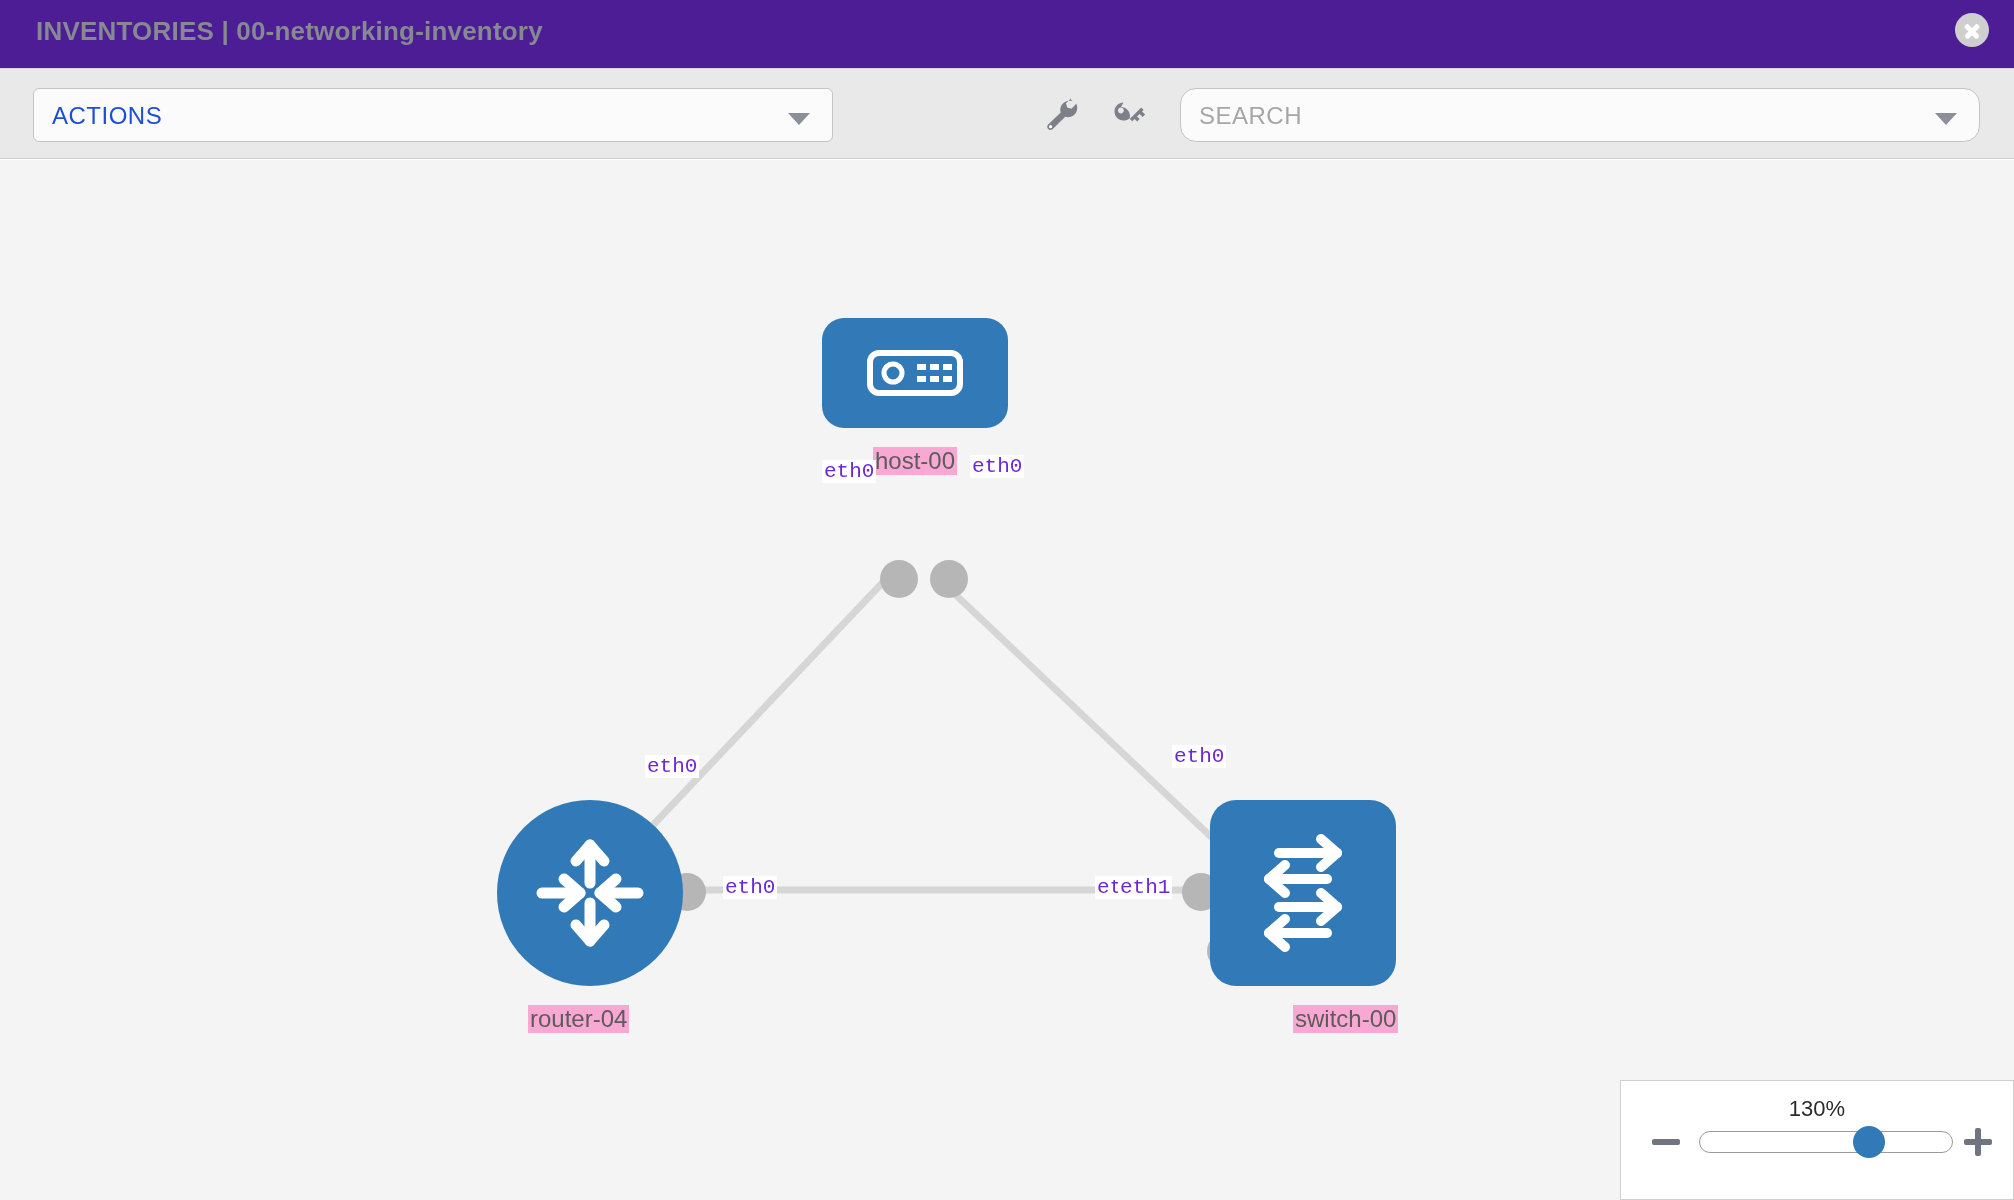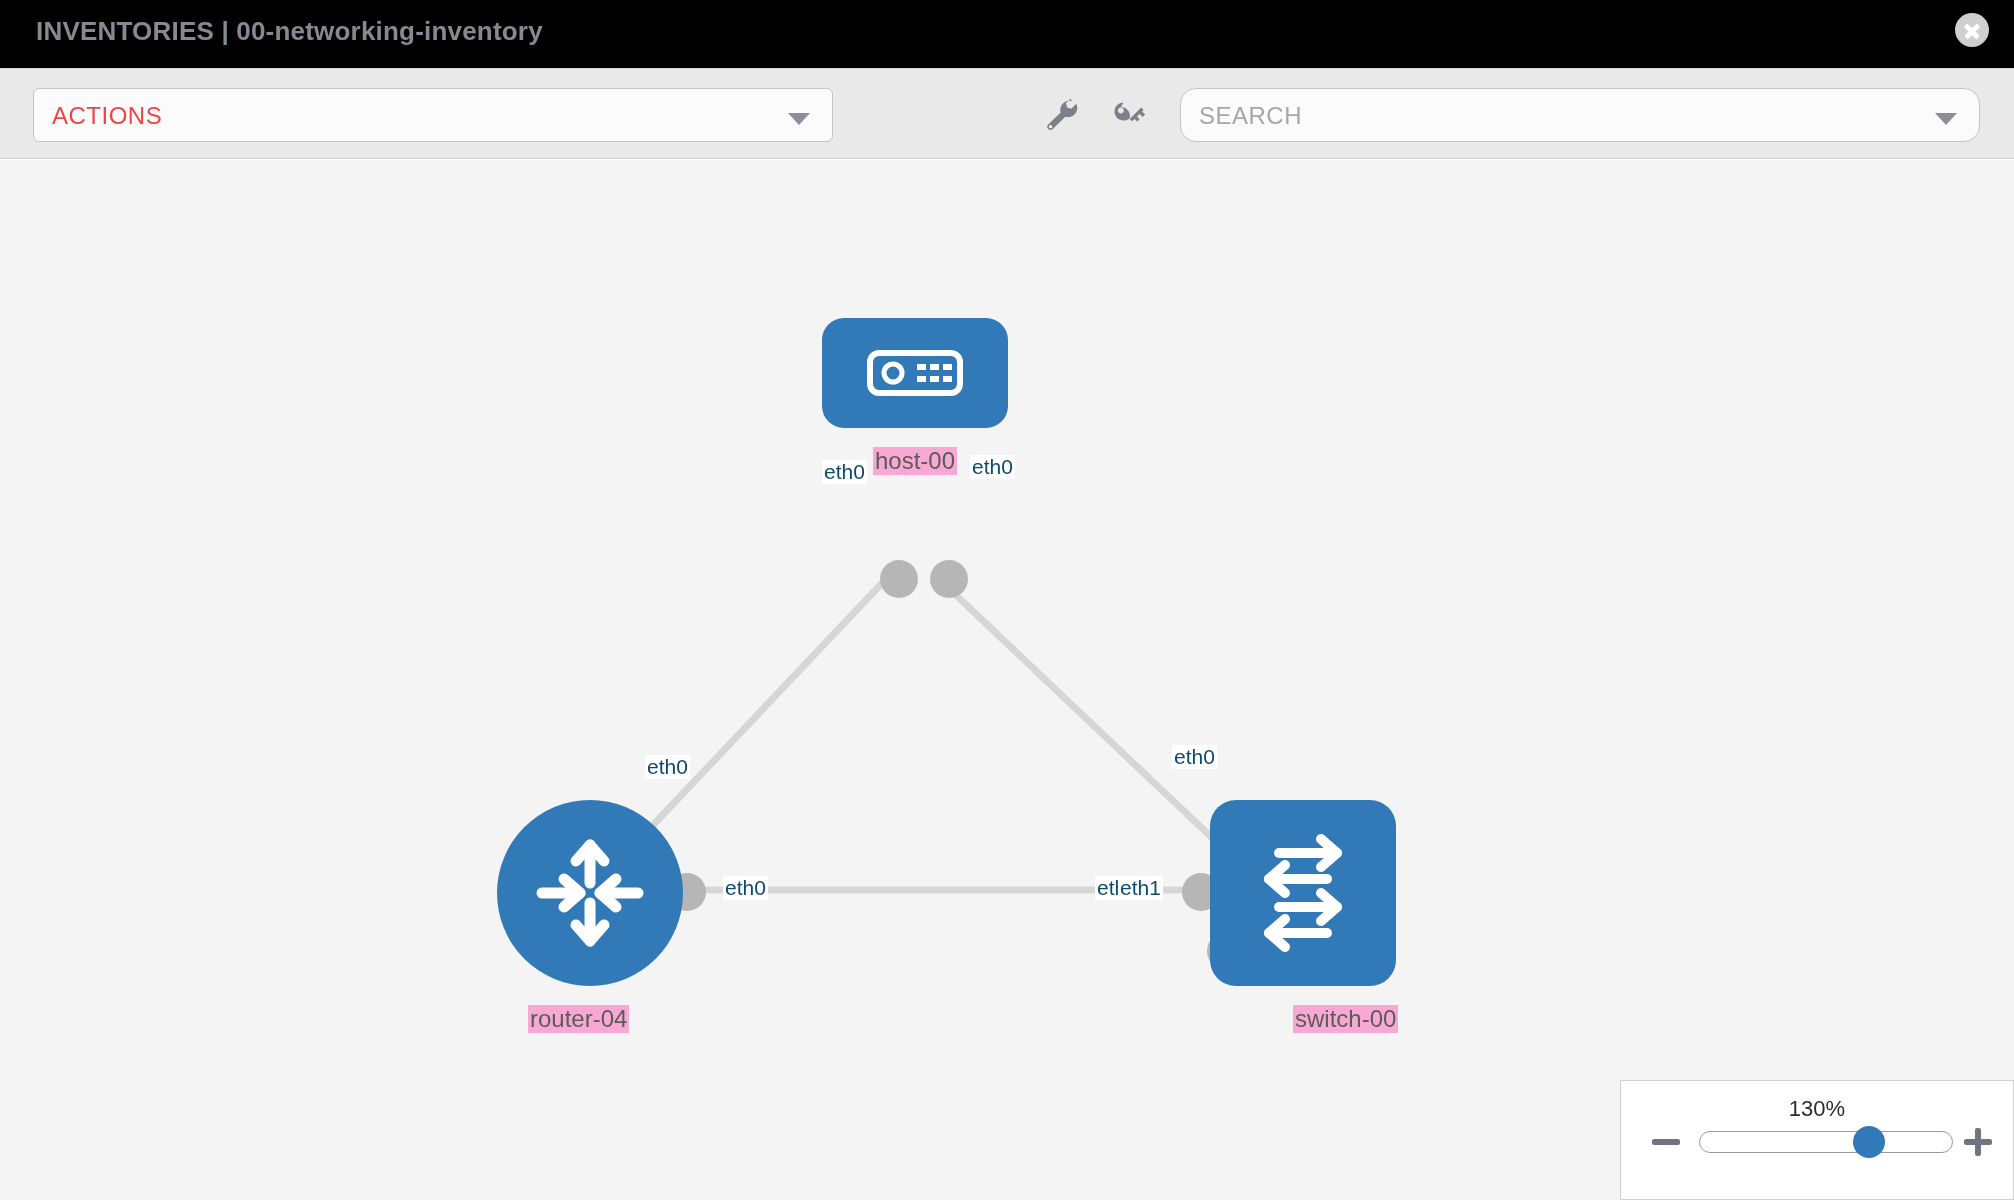--- a/index.html
+++ b/index.html
@@ -25,7 +25,7 @@
     left: 0; top: 0;
     width: 2014px;
     height: 69px;
-    background: #000000;
+    background: #4c1d95;
     border-bottom: 1px solid #d7d7d7;
     box-sizing: border-box;
   }

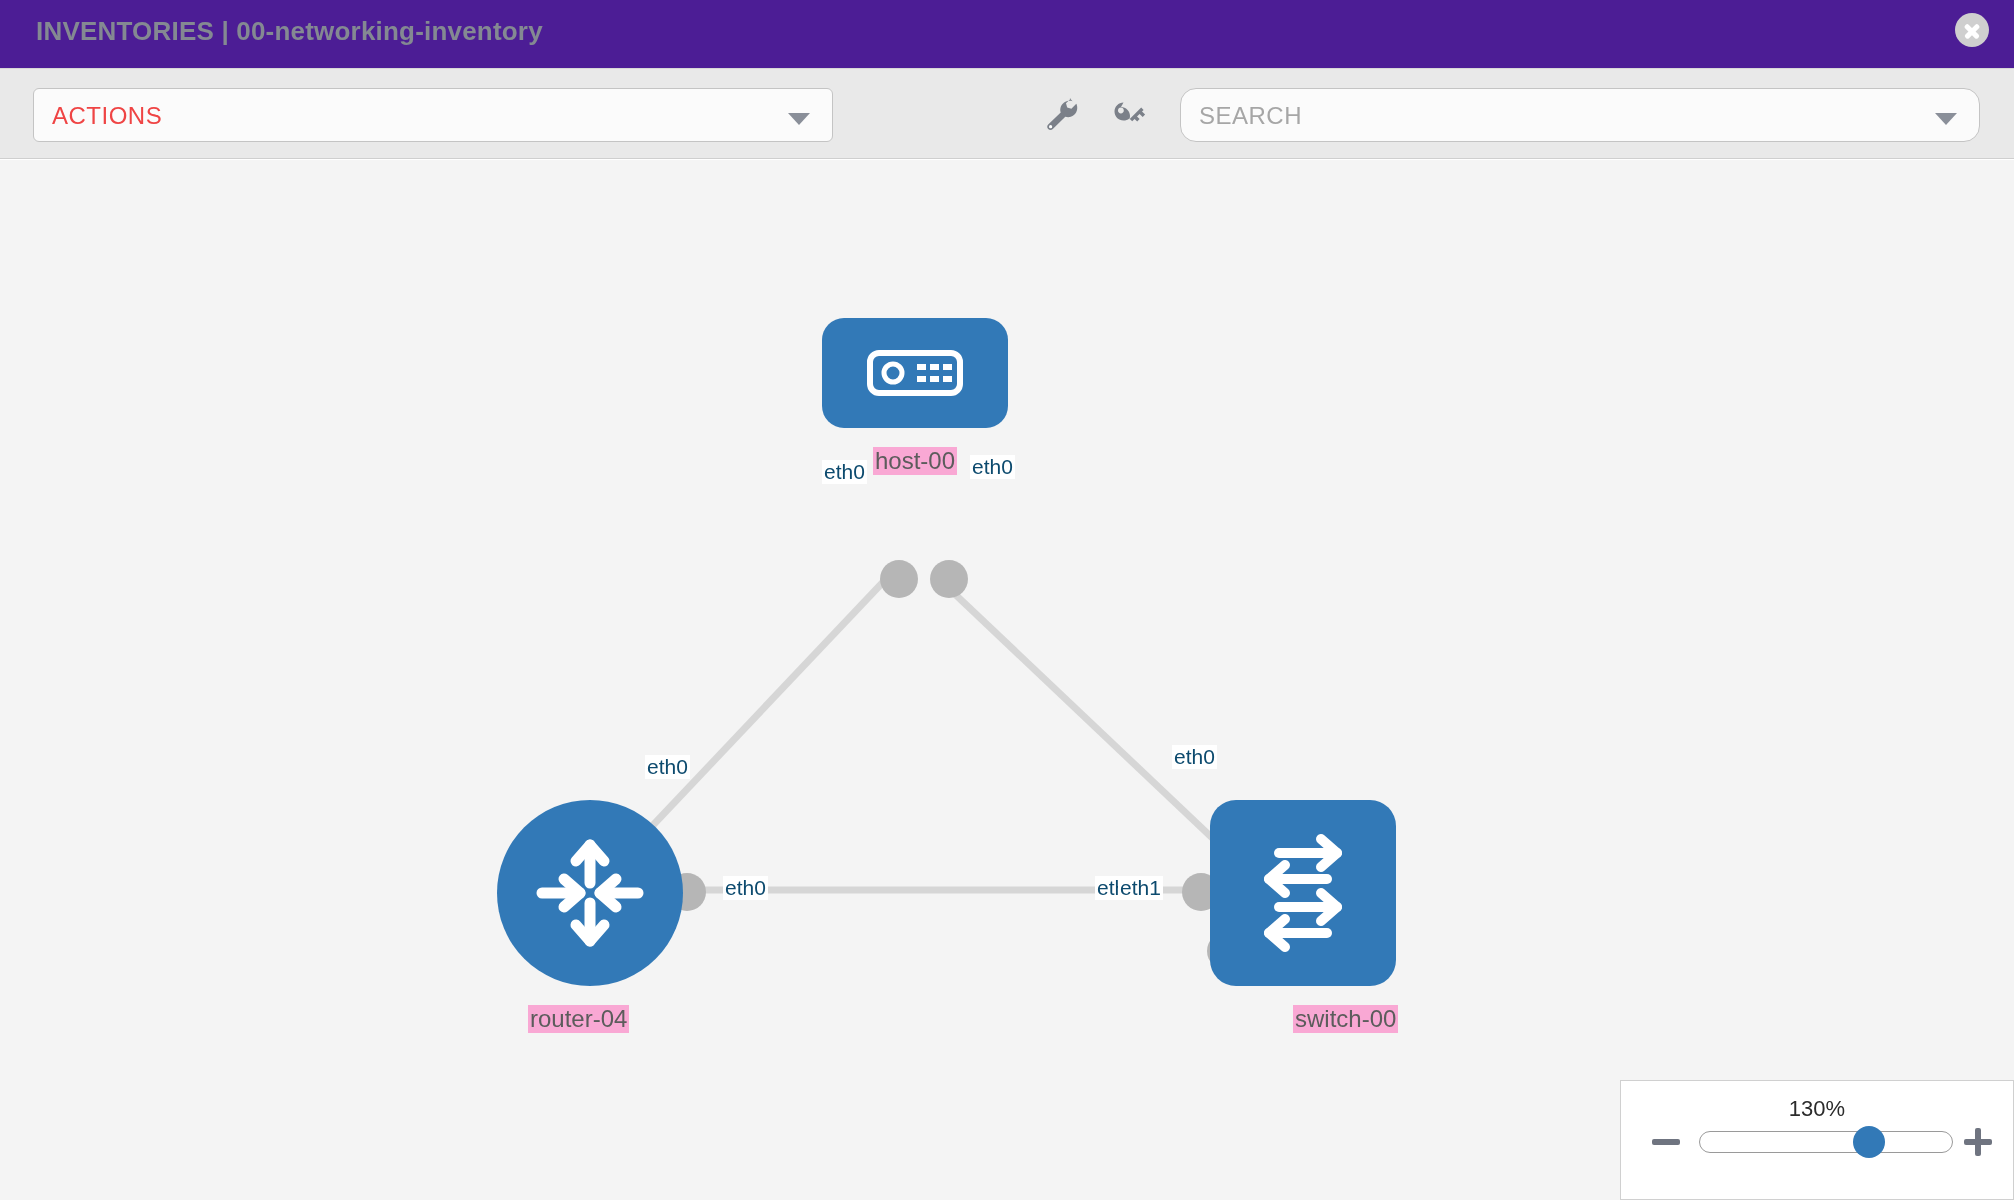--- a/index.html
+++ b/index.html
@@ -90,7 +90,7 @@
     left: 18px;
     top: 13px;
     font-size: 24px;
-    color: #ef4444;
+    color: #1d4ed8;
     letter-spacing: 0.5px;
   }
   .caret {

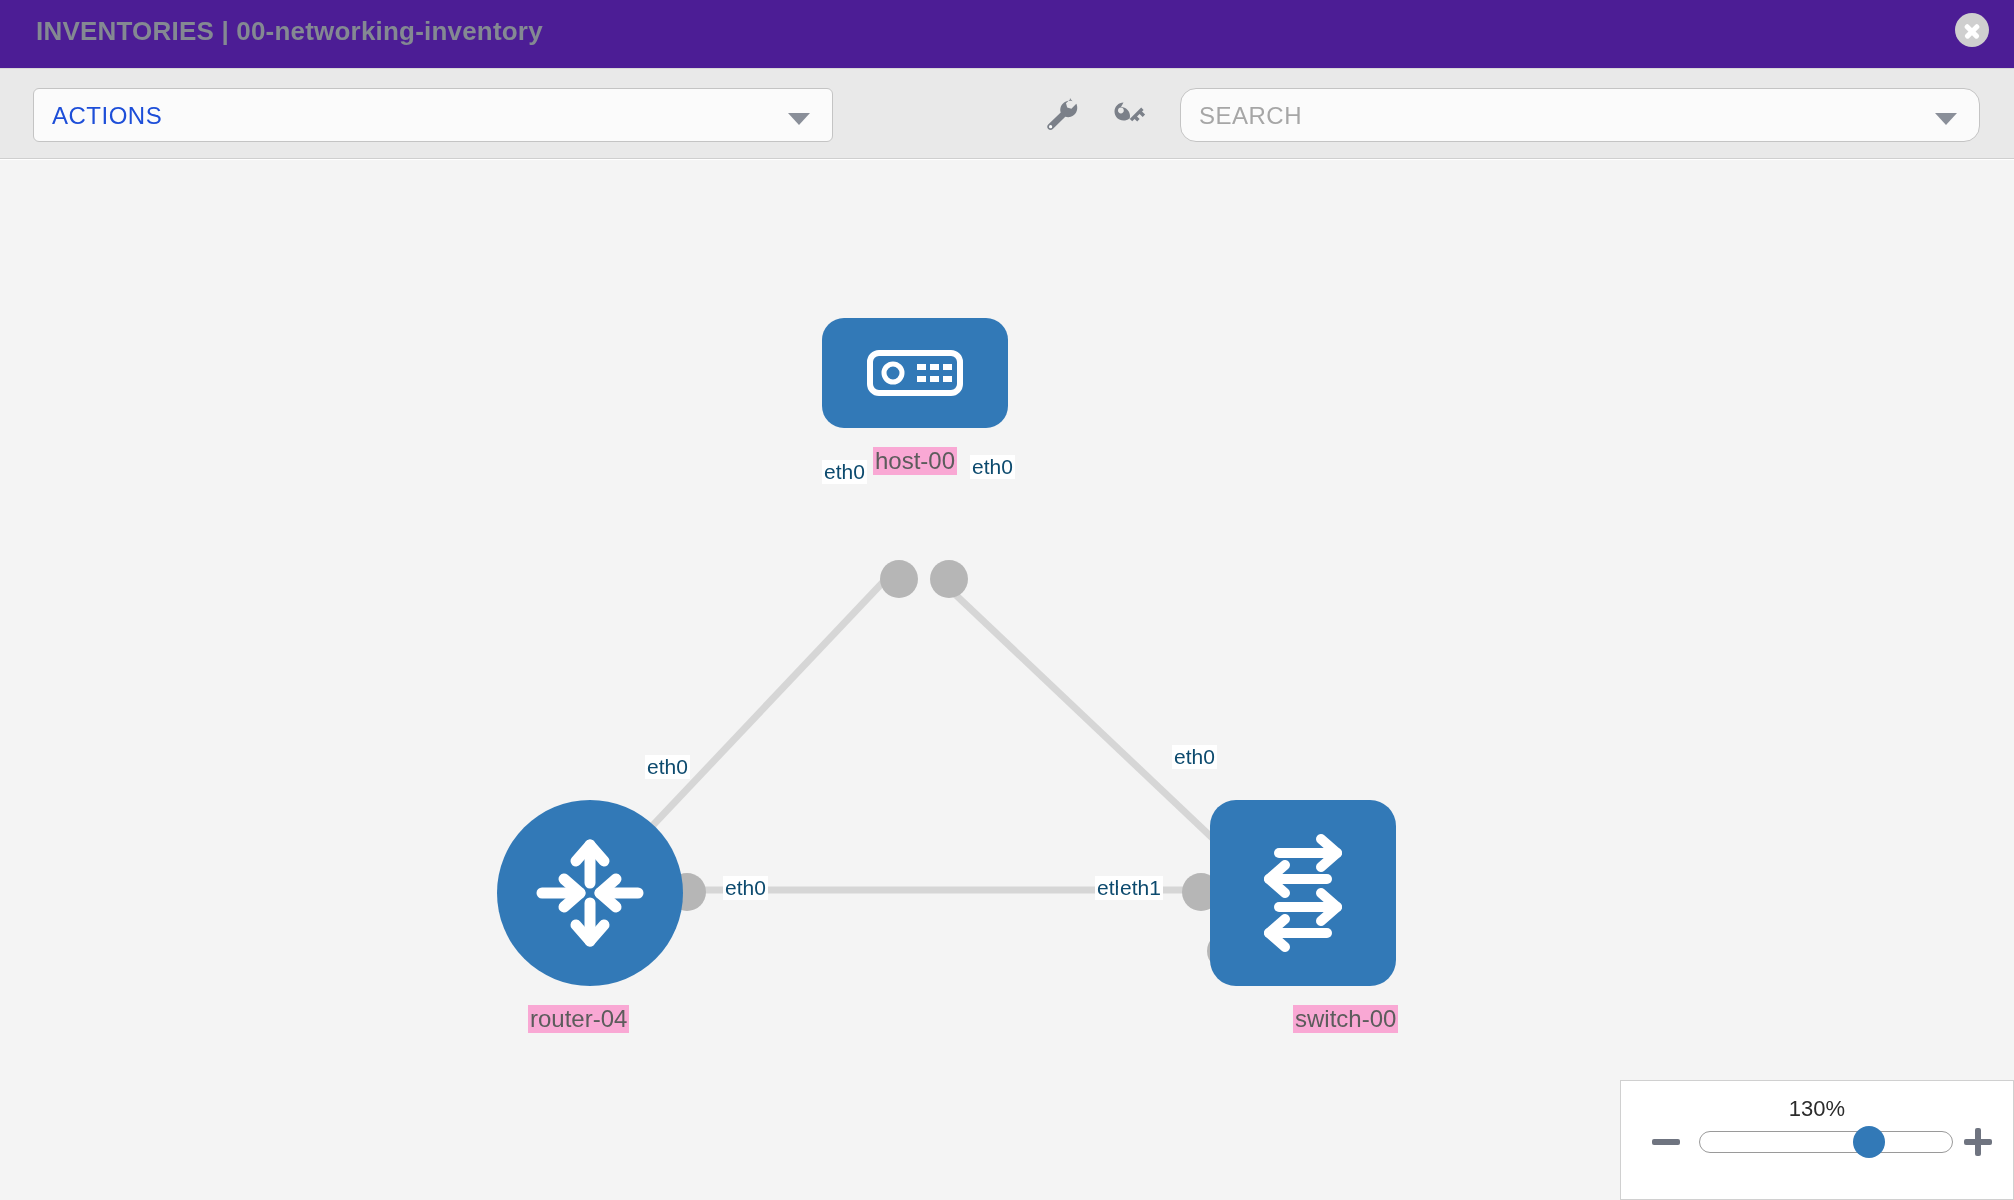--- a/index.html
+++ b/index.html
@@ -186,10 +186,11 @@
   .iface-label {
     position: absolute;
     font-size: 21px;
-    color: #0c4a6e;
+    color: #6d28d9;
     background: #ffffff;
     white-space: nowrap;
     padding: 0 2px;
+    font-family: Liberation Mono, monospace;
   }
 
   

